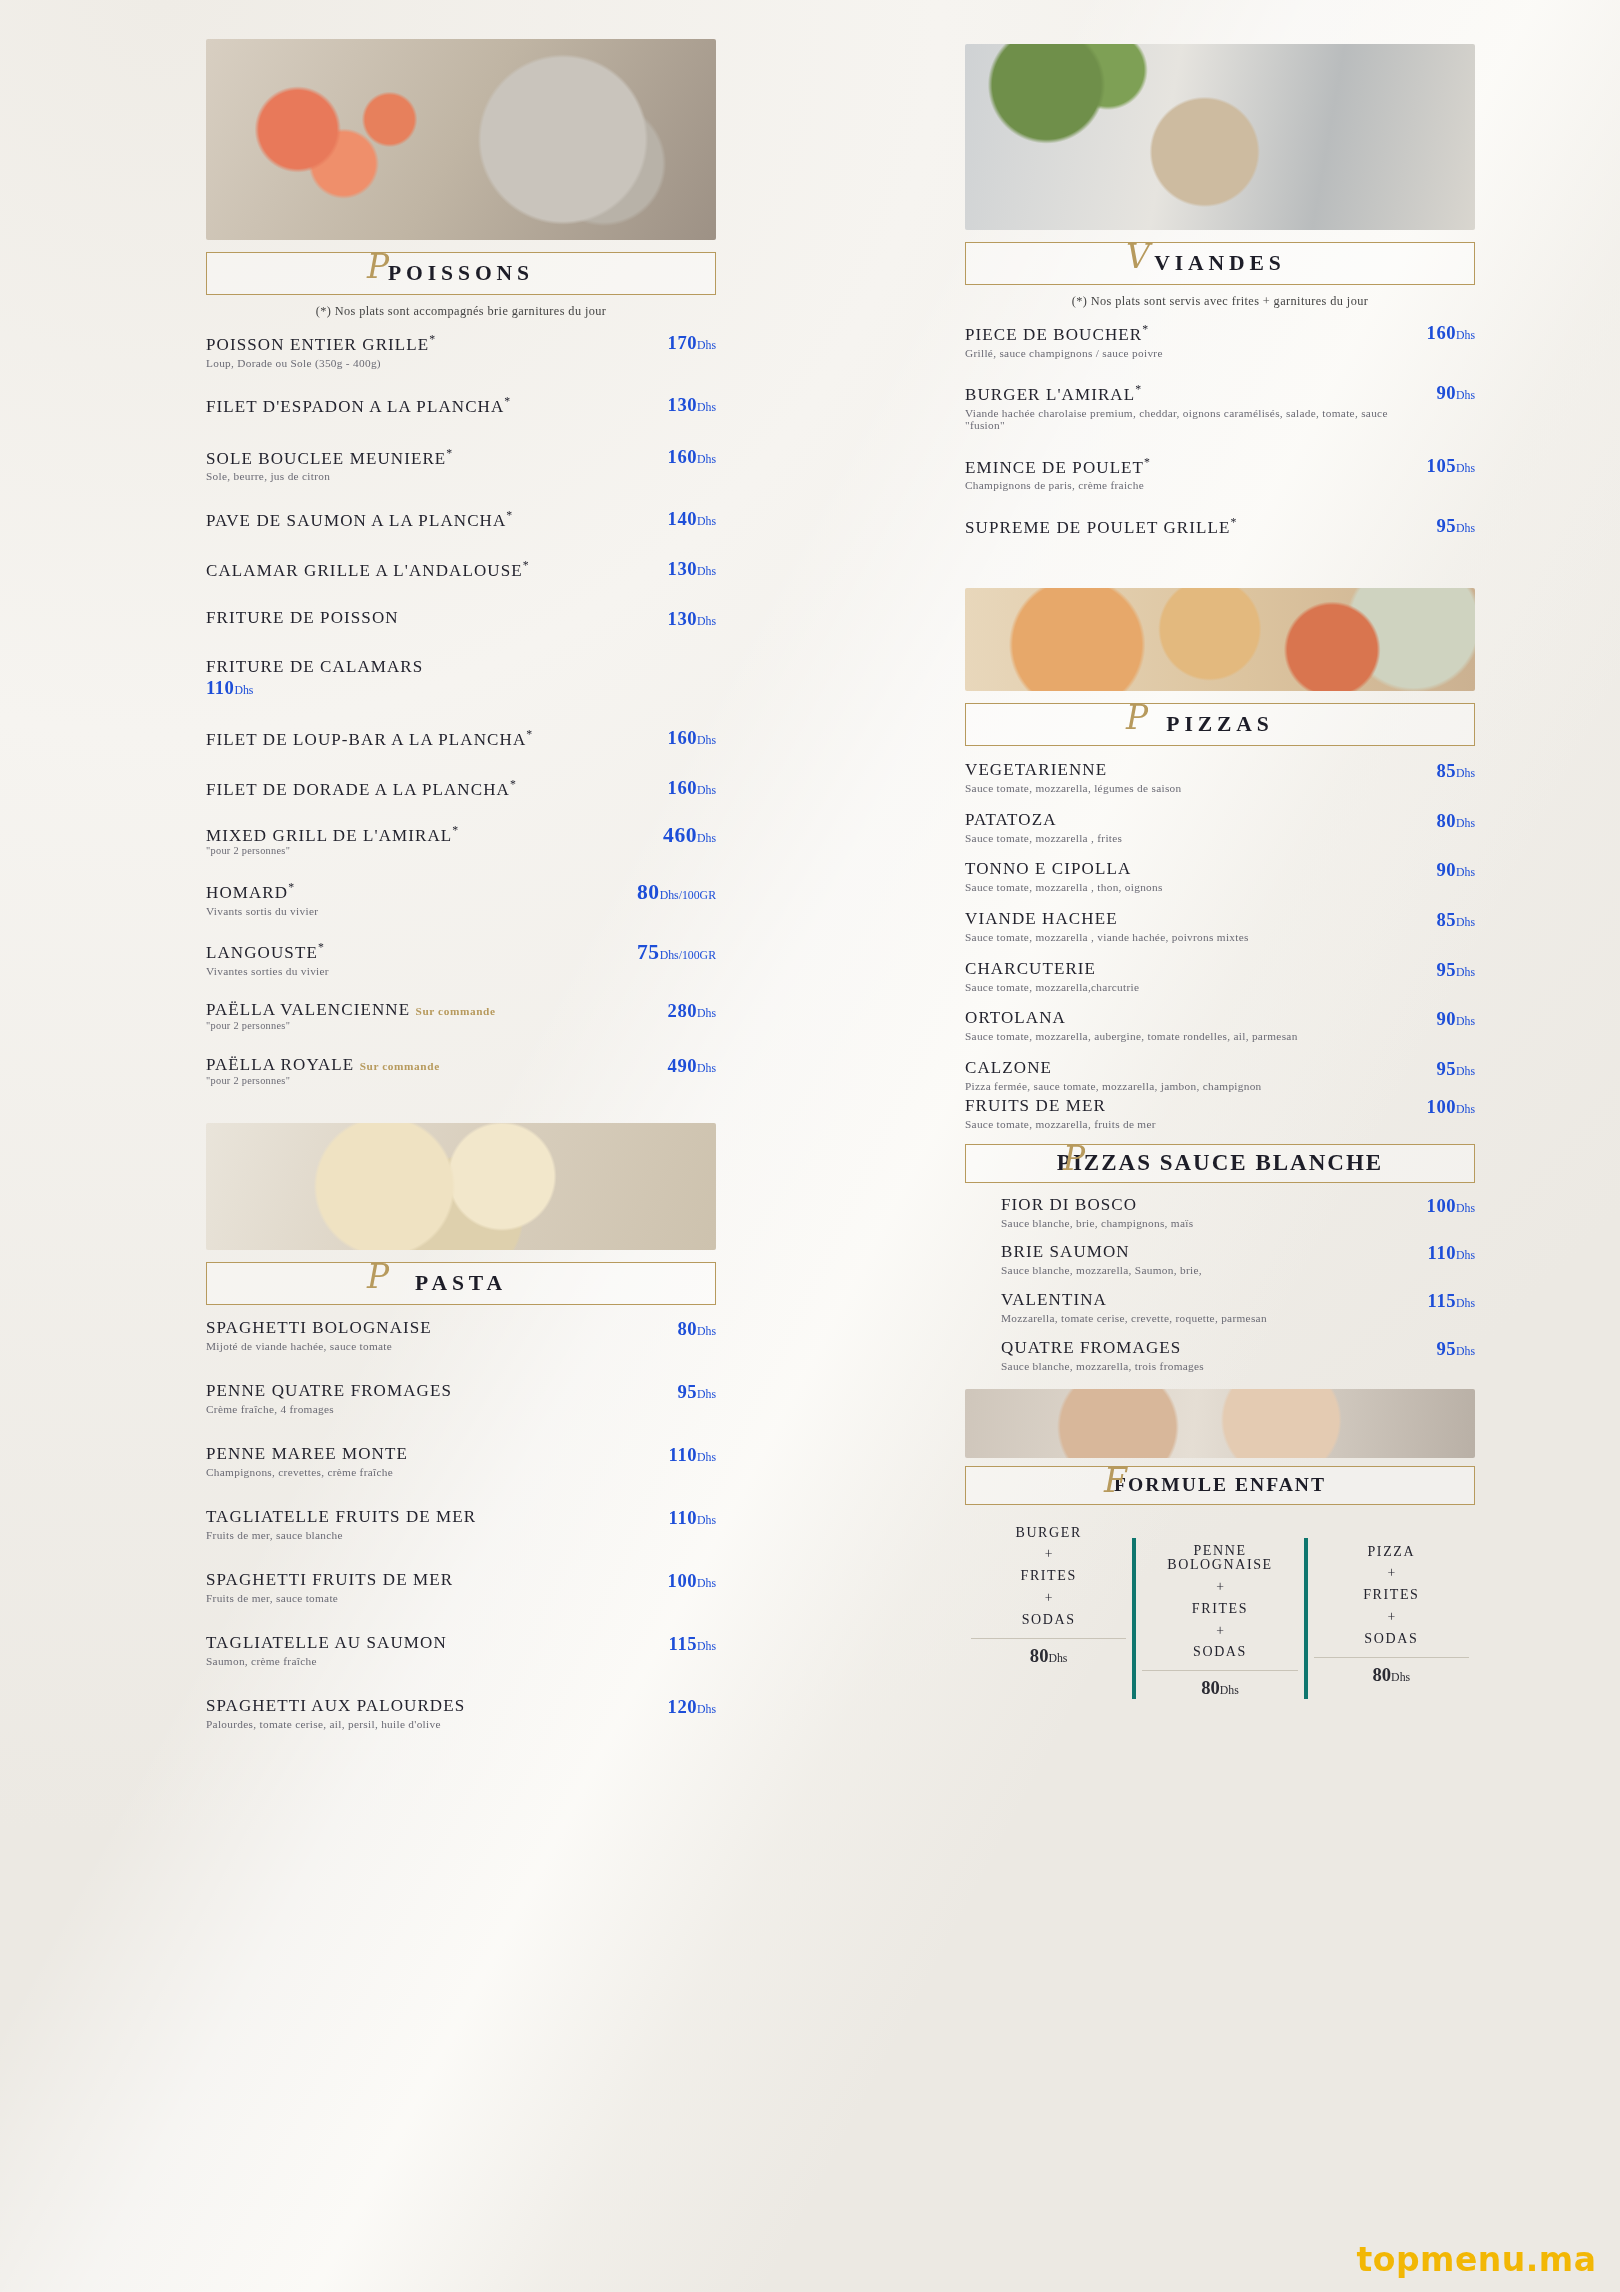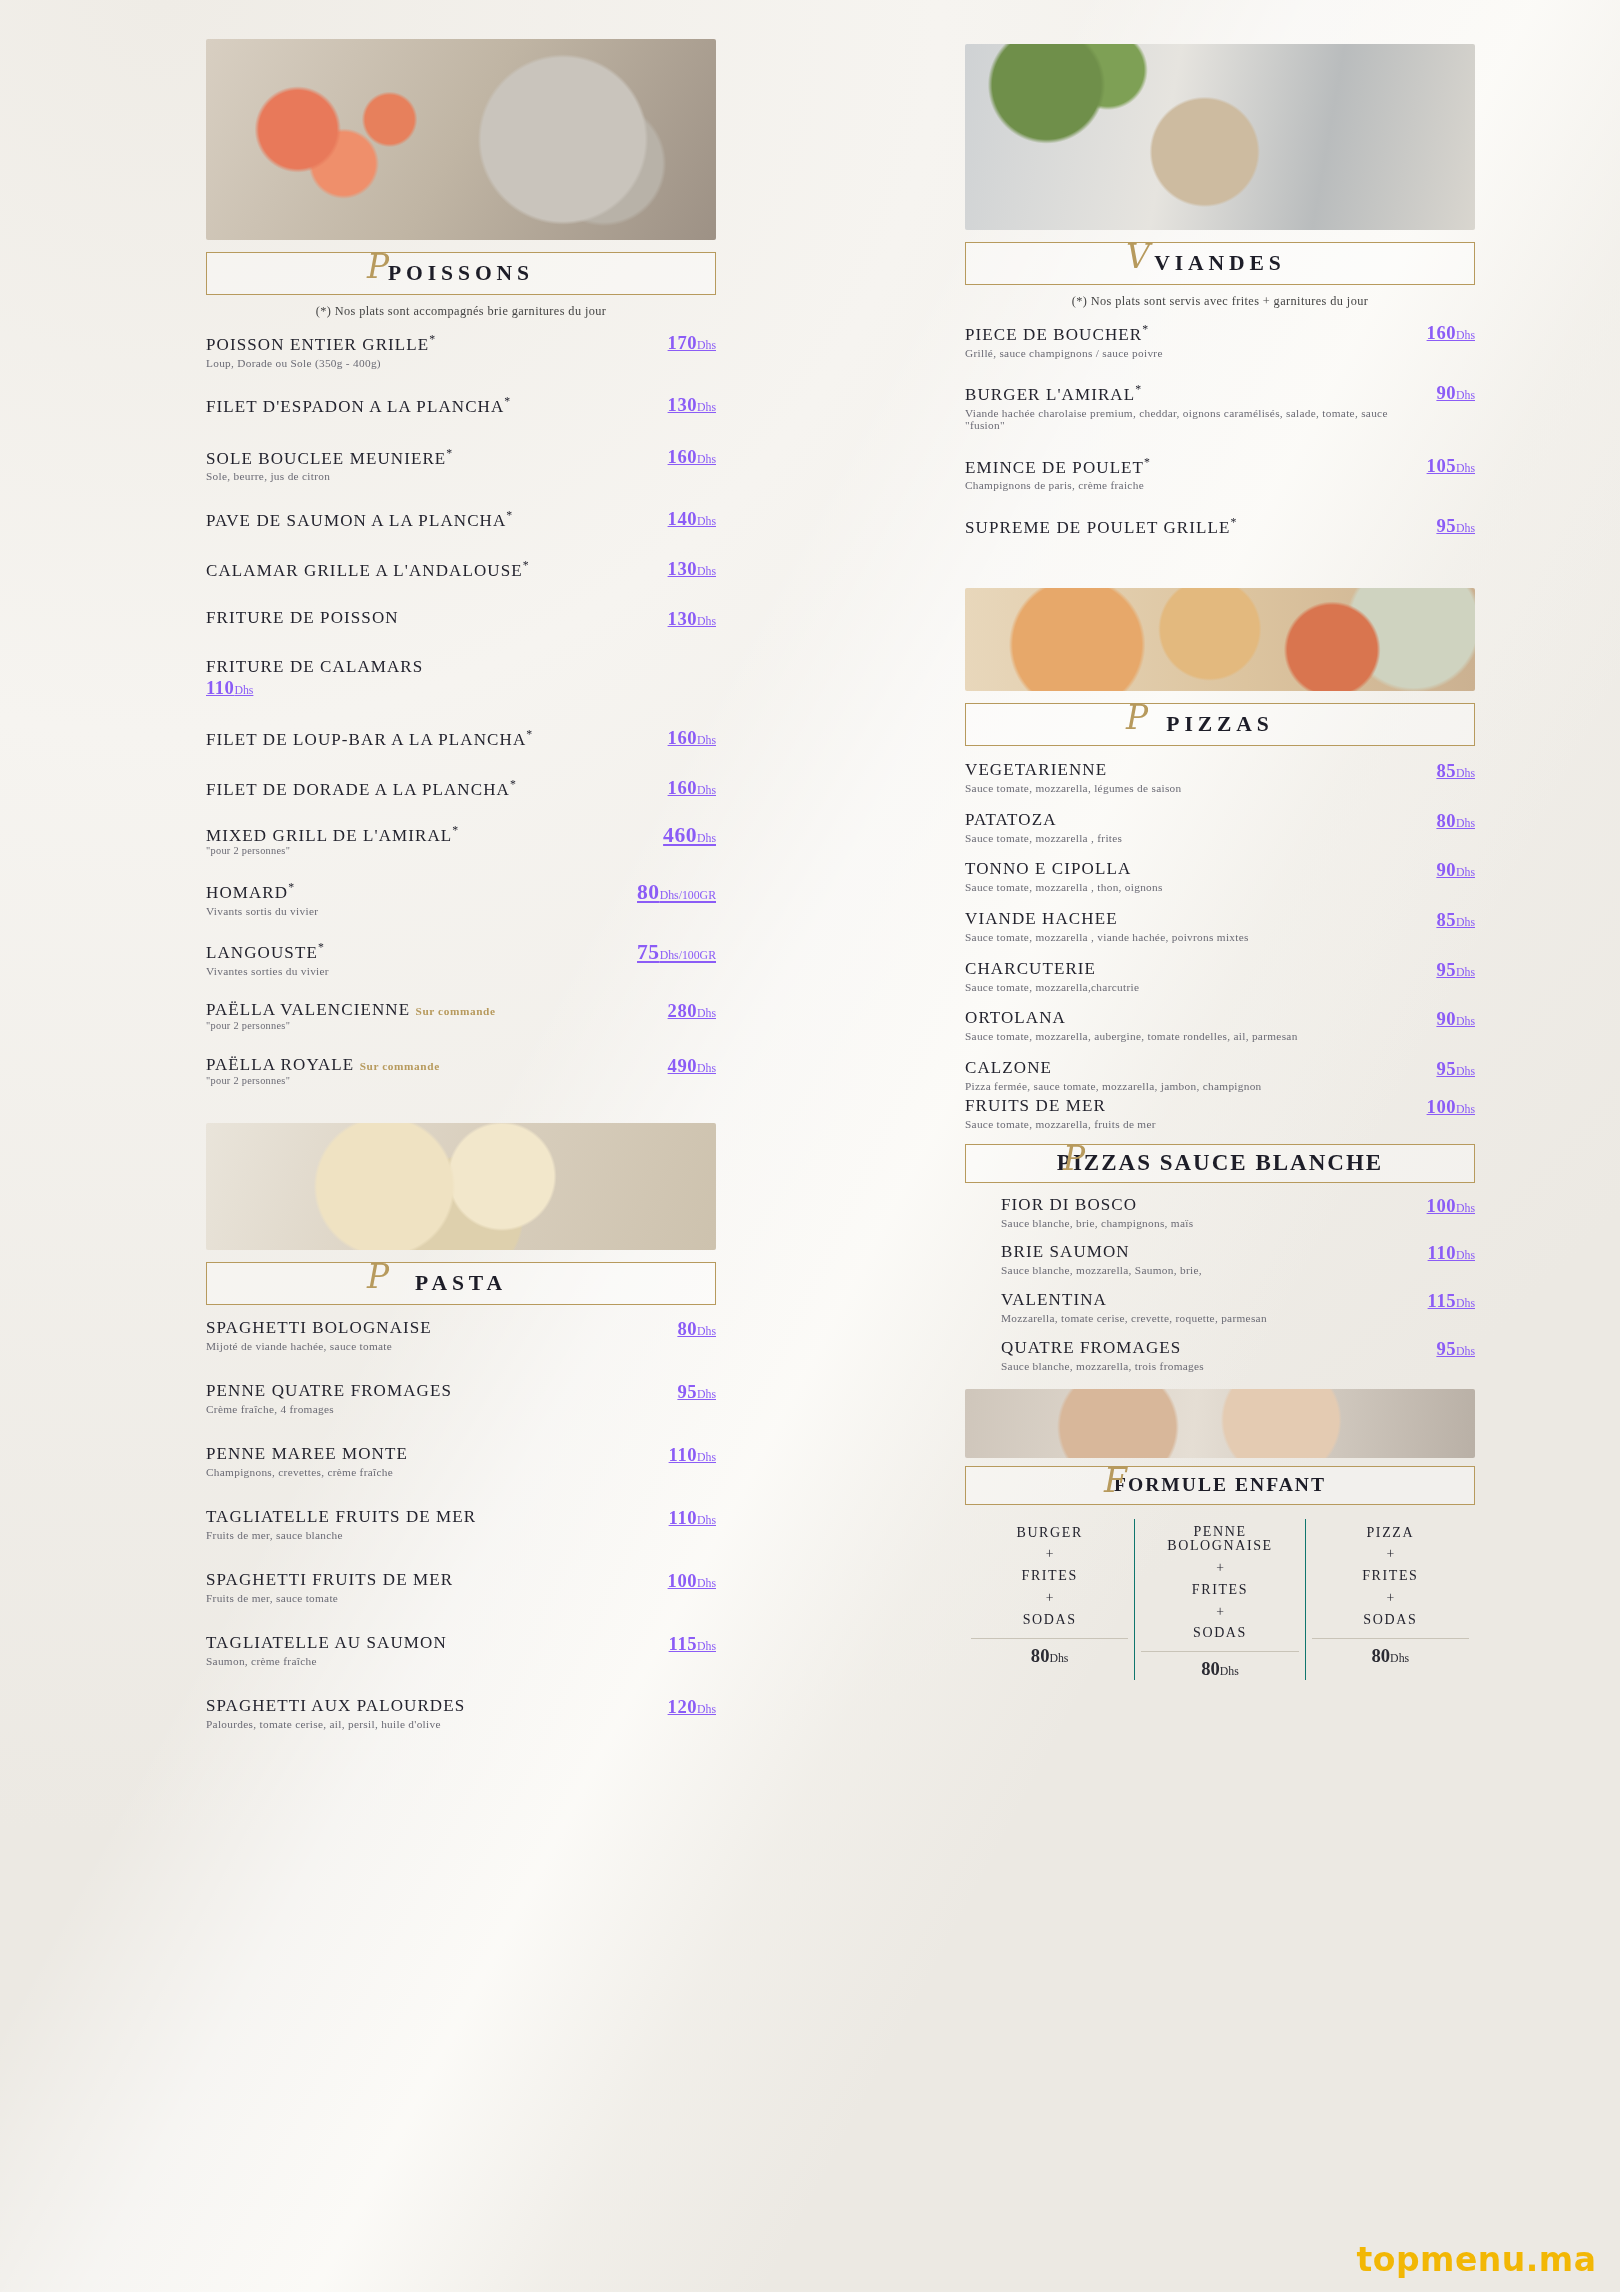--- a/index.html
+++ b/index.html
@@ -64,7 +64,7 @@
     font-size:11.3px;color:#6a6a74;letter-spacing:0.3px;margin-top:2px;
   }
   .item .price{
-    font-size:18.6px;font-weight:700;color:#8b5cf6;white-space:nowrap;letter-spacing:0.5px;text-decoration:underline;
+    font-size:18.6px;font-weight:700;color:#1d4ed8;white-space:nowrap;letter-spacing:0.5px;
   }
   .item .price .u{font-size:11.8px;font-weight:400;letter-spacing:0;}
   .sur{color:#b79a5d;font-size:11.3px;letter-spacing:0.6px;font-weight:700;}

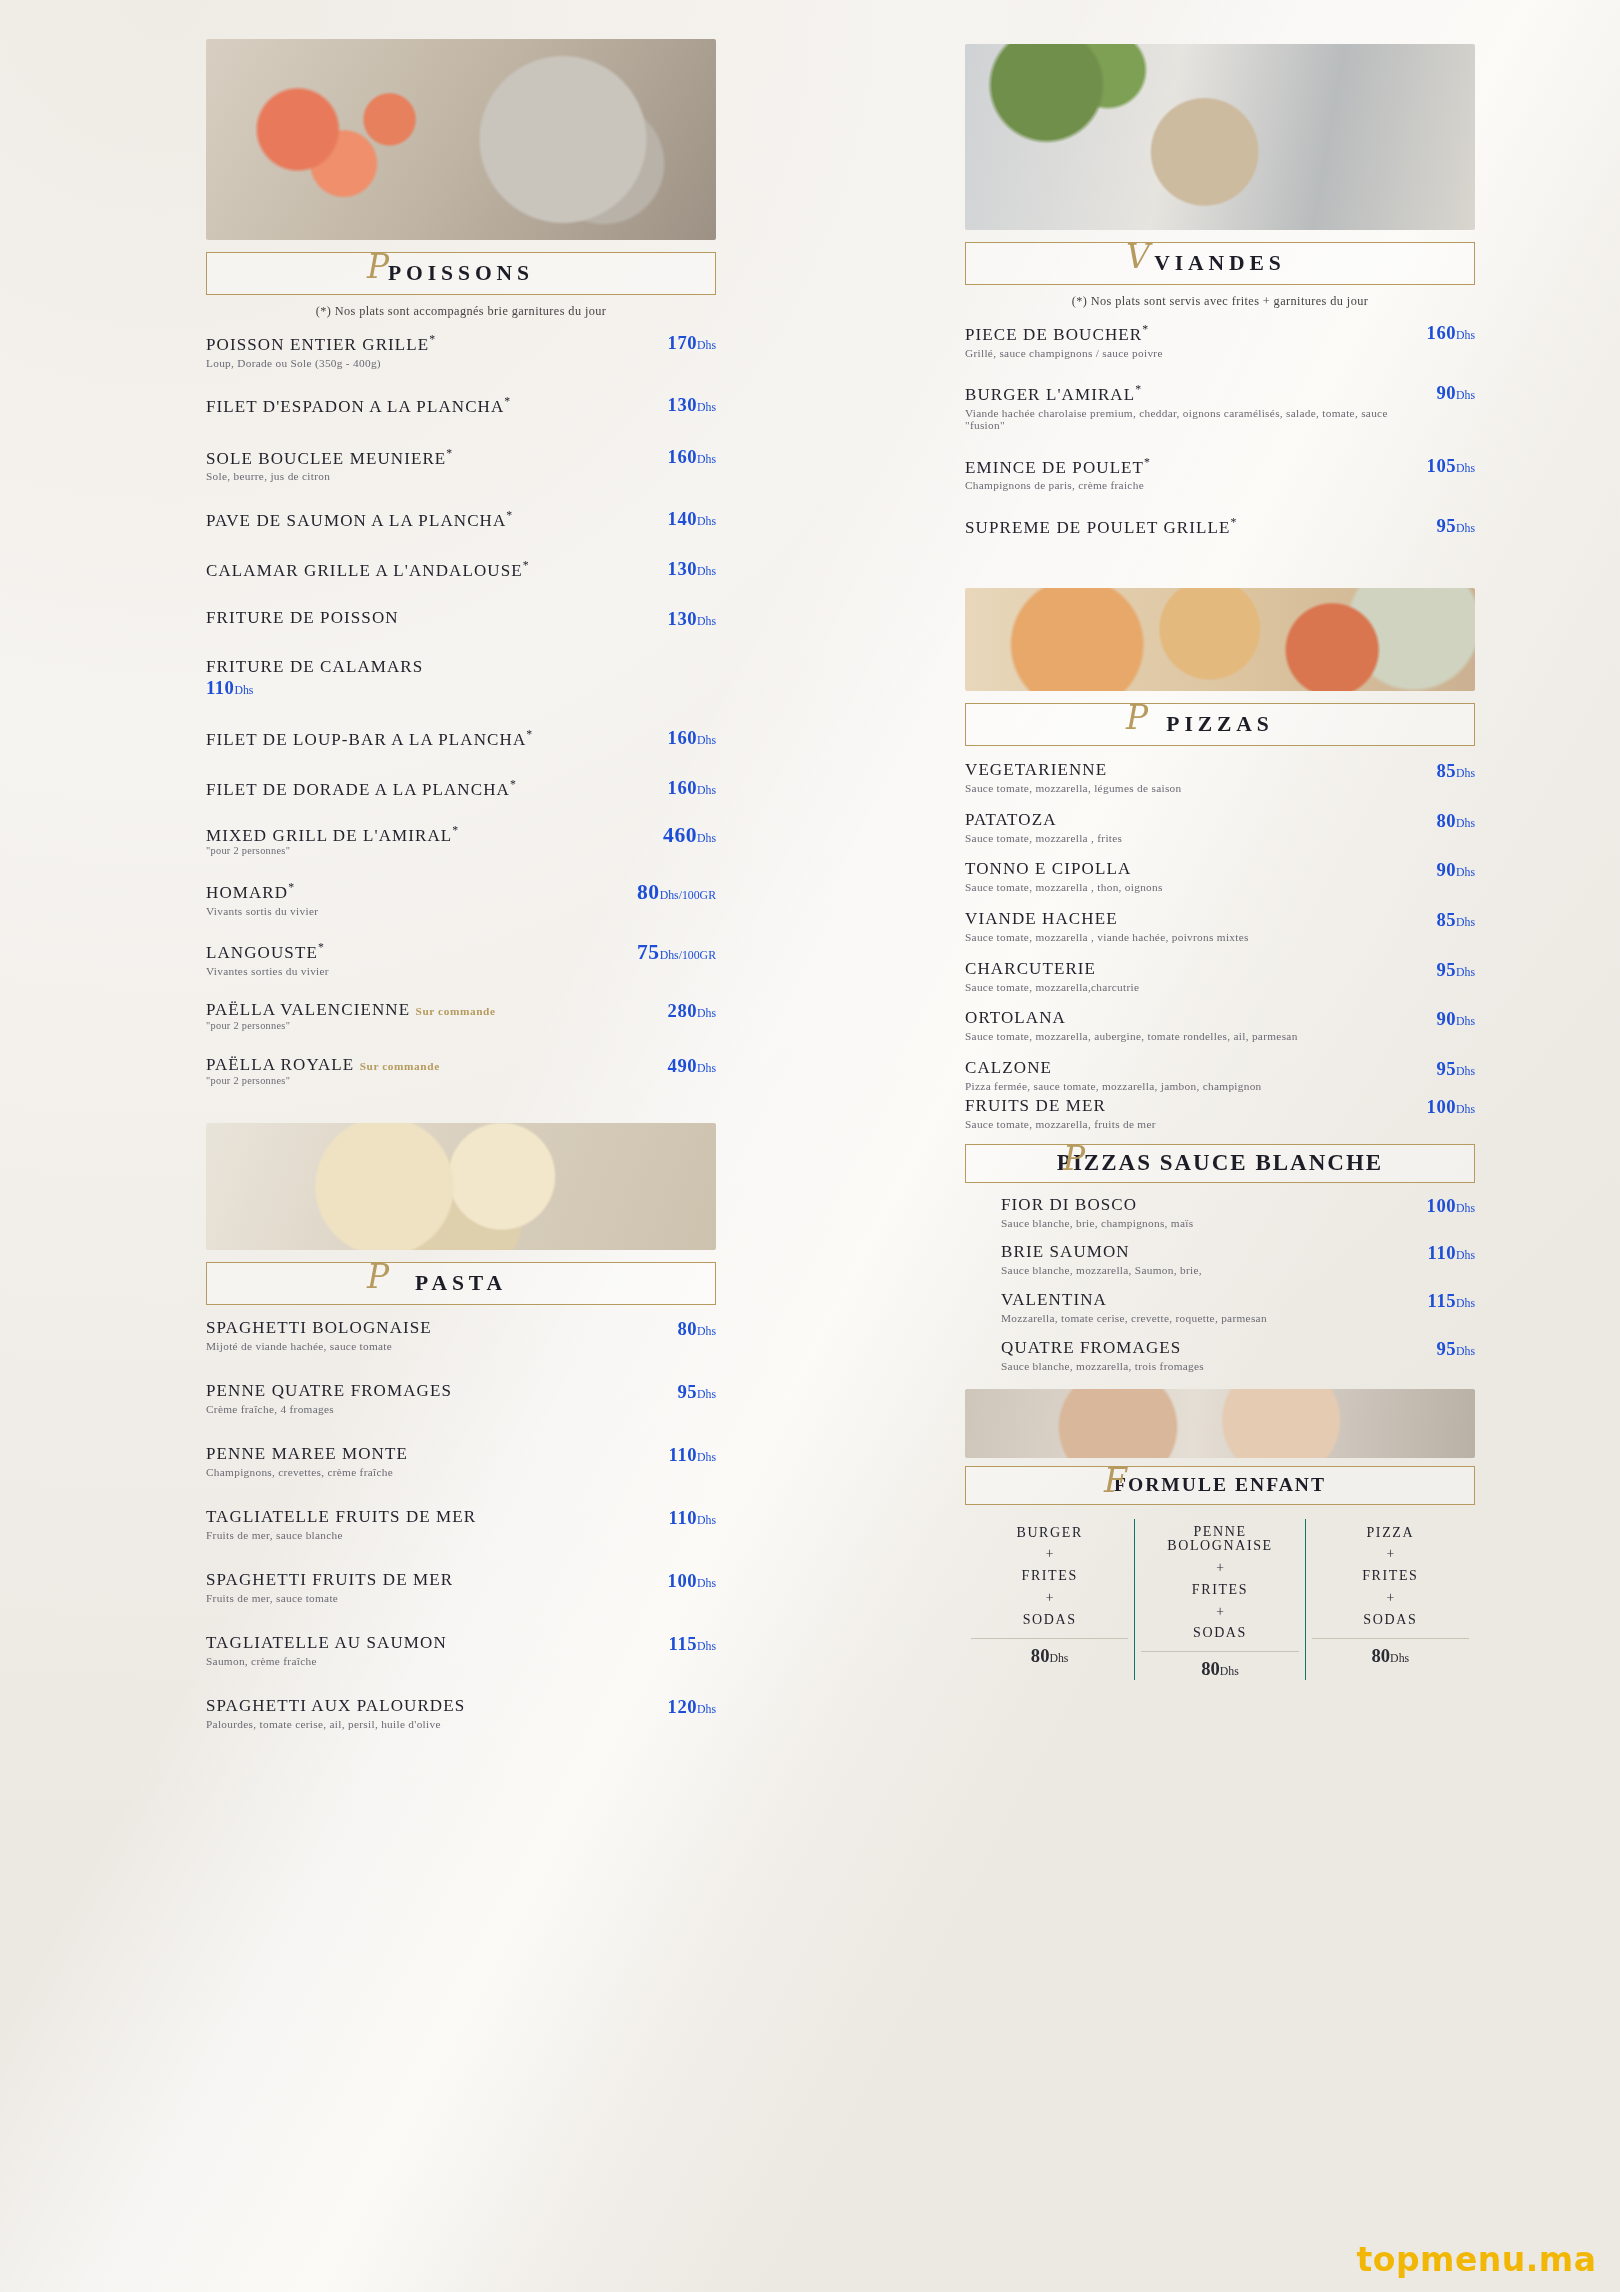--- a/index.html
+++ b/index.html
@@ -76,7 +76,7 @@
     display:flex;margin-top:13.7px;text-align:center;
   }
   .kid-col{flex:1;padding:0 5.9px;}
-  .kid-col + .kid-col{border-left:1px solid #0f766e;}
+  .kid-col + .kid-col{border-left:4px solid #0f766e;margin-top:19px;}
   .kid-col .line{font-size:14px;letter-spacing:1.6px;color:#23232e;margin:5.9px 0;}
   .kid-col .plus{font-size:13.7px;color:#23232e;margin:2px 0;}
   .kid-col .kprice{font-size:18.6px;font-weight:700;margin-top:9.8px;border-top:1px solid #c9c4b8;padding-top:5.9px;}

